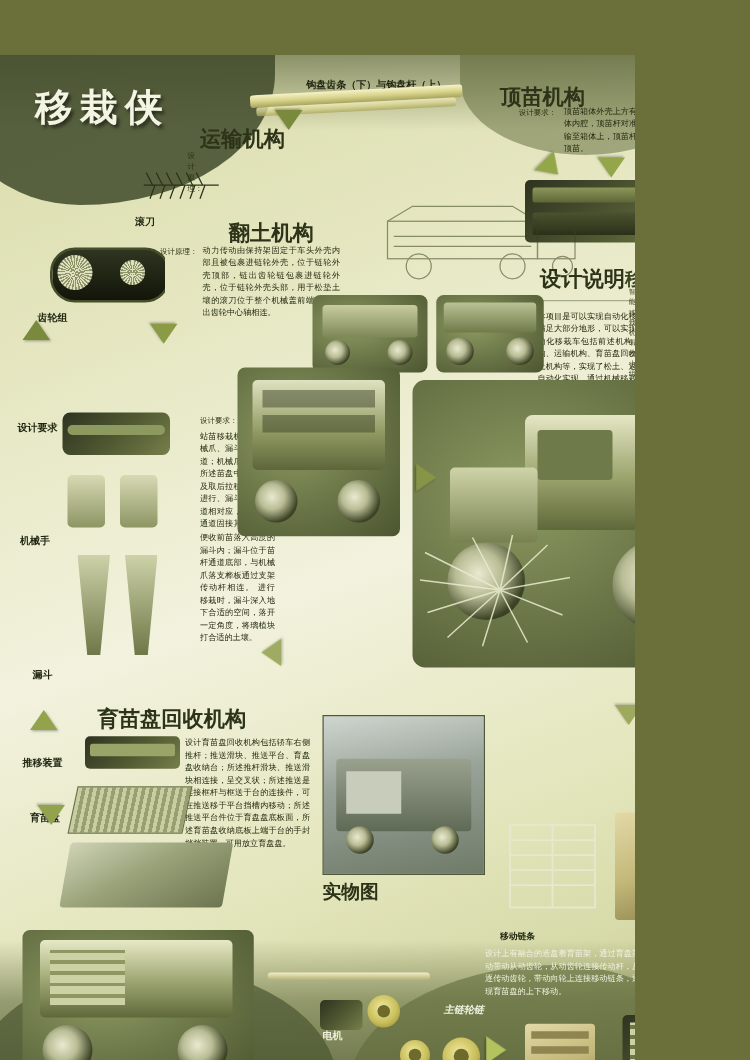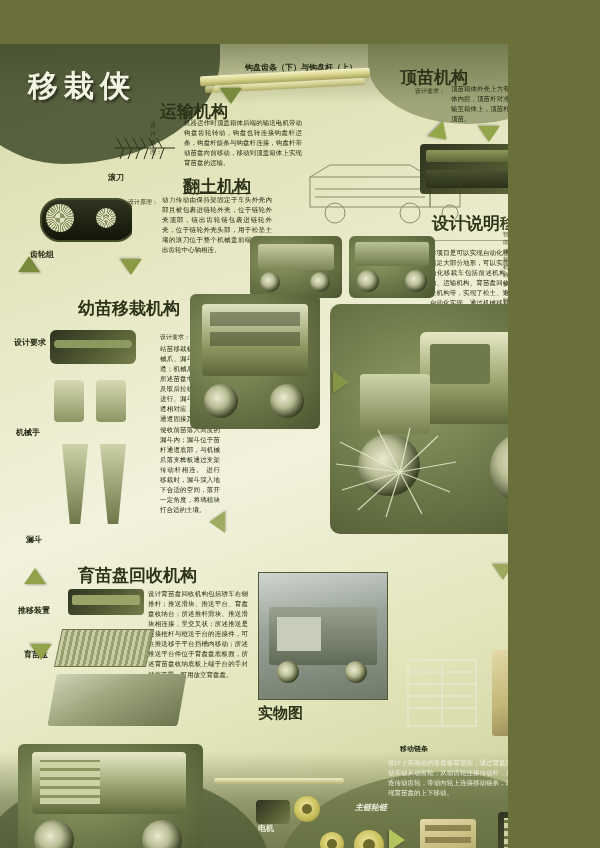--- a/index.html
+++ b/index.html
@@ -75,7 +75,6 @@
   <div class="ph yellowbar" style="left:205px;top:38px;width:160px;height:7px;transform:rotate(-3deg);opacity:.75;"></div>
 
   <div class="smallnote" style="left:150px;top:76px;width:10px;">设计原理：</div>
-  <div class="tx" style="left:150px;top:74px;width:118px;padding-left:34px;">机器运作时顶盖箱体后端的输送电机带动钩盘齿轮转动，钩盘也转连接钩盘杆运条，钩盘杆旋条与钩盘杆连接，钩盘杆带动苗盘向前移动，移动到顶盖箱体上实现育苗盘的运输。</div>
 
   <div class="arrow d" style="left:220px;top:44px;"></div>
 

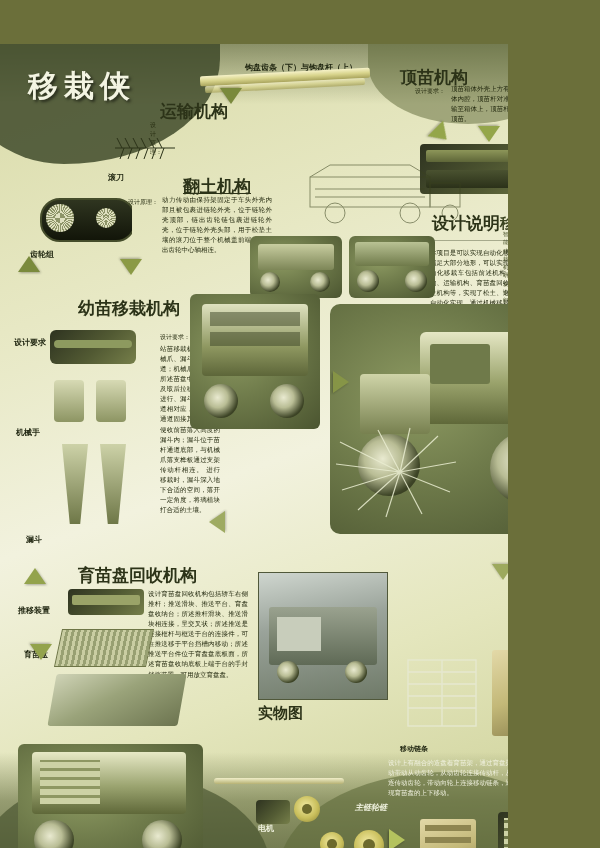--- a/index.html
+++ b/index.html
@@ -89,7 +89,7 @@
     <div style="position:absolute;left:6px;top:26px;width:138px;height:18px;background:linear-gradient(180deg,#4a5230,#2b3119);border-radius:2px;"></div>
   </div>
 
-  <div class="hd lg" style="left:183px;top:131px;text-decoration:underline;">翻土机构</div>
+  <div class="hd lg" style="left:183px;top:131px;">翻土机构</div>
   <div class="smallnote" style="left:128px;top:153px;">设计原理：</div>
   <div class="tx" style="left:128px;top:151px;width:110px;padding-left:34px;">动力传动由保持架固定于车头外壳内部且被包裹进链轮外壳，位于链轮外壳顶部，链出齿轮链包裹进链轮外壳，位于链轮外壳头部，用于松垫土壤的滚刀位于整个机械盖前端，与输出齿轮中心轴相连。</div>
 

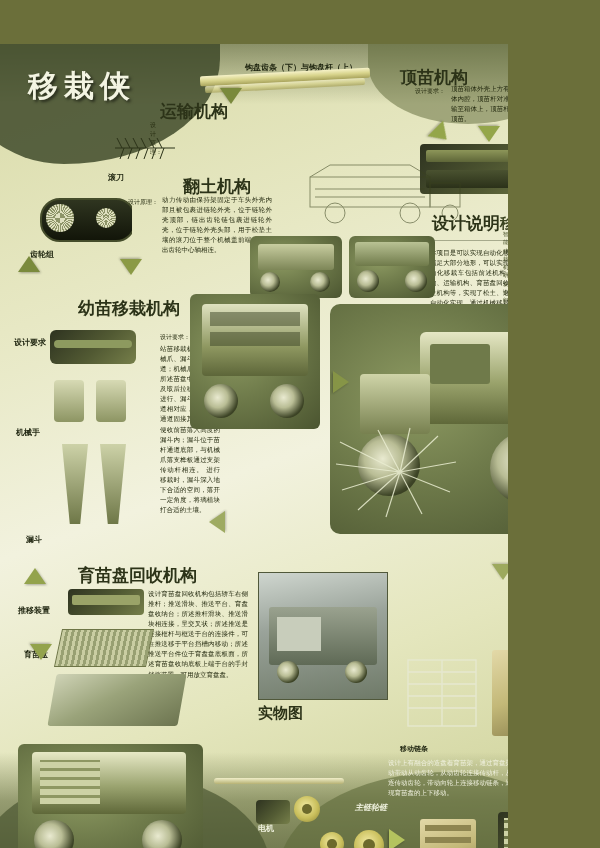--- a/index.html
+++ b/index.html
@@ -144,7 +144,6 @@
     <div class="wheel" style="left:56px;top:34px;width:22px;height:22px;"></div>
   </div>
 
-  <div class="hd lg" style="left:78px;top:253px;">幼苗移栽机构</div>
   <div class="smallnote" style="left:160px;top:288px;">设计要求：</div>
   <div class="tx" style="left:160px;top:286px;width:60px;padding-top:14px;">站苗移栽机构包括机械爪、漏斗、苗杆通道；机械爪用于翻取所述苗盘中的苗之前及取后拉移前部种基进行、漏斗和苗杆通道相对应，所述苗杆通道固接其底部，方便收前苗落入高度的漏斗内；漏斗位于苗杆通道底部，与机械爪落支桦板通过支架传动杆相连。 进行移栽时，漏斗深入地下合适的空间，落开一定角度，将璃植块打合适的土壤。</div>
 

